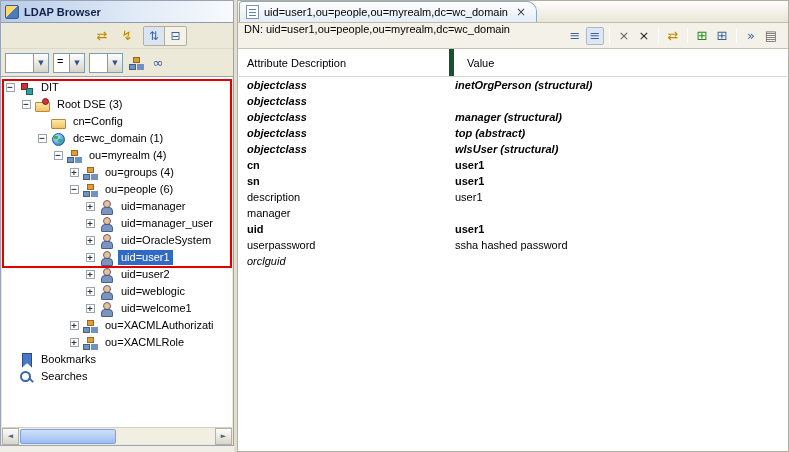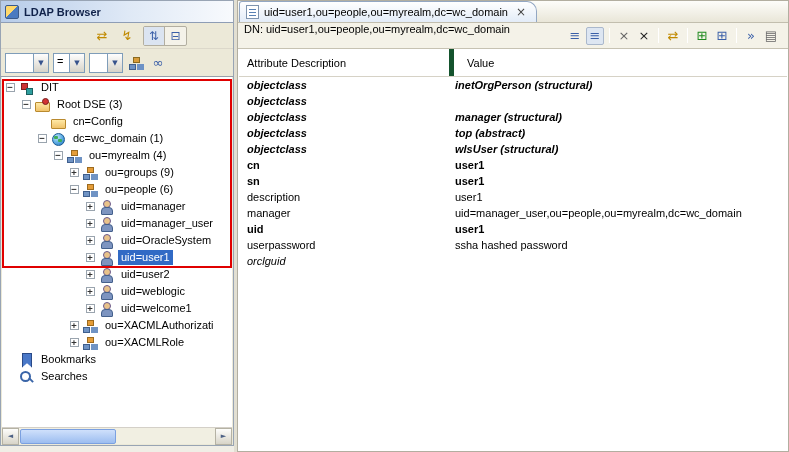--- a/index.html
+++ b/index.html
@@ -213,7 +213,7 @@
             <span class="ebox">+</span>
           </span>
           <span class="ticon orgunit-icon"></span>
-          <span class="tlabel">ou=groups (9)</span>
+          <span class="tlabel">ou=groups (4)</span>
         </div>
         <div class="tree-row">
           <span class="indent" style="width: 64px;"></span>

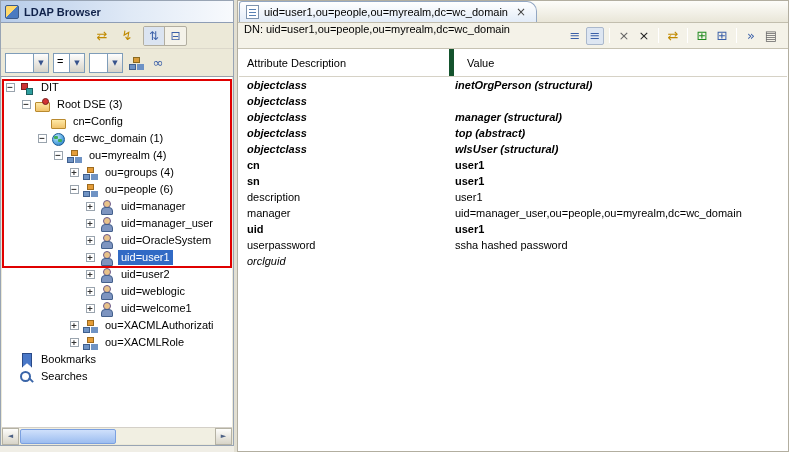--- a/index.html
+++ b/index.html
@@ -386,7 +386,6 @@
           </div>
           <div class="grid-row">
             <span class="cell attr">manager</span>
-            <span class="cell val">uid=manager_user,ou=people,ou=myrealm,dc=wc_domain</span>
           </div>
           <div class="grid-row bold">
             <span class="cell attr">uid</span>

